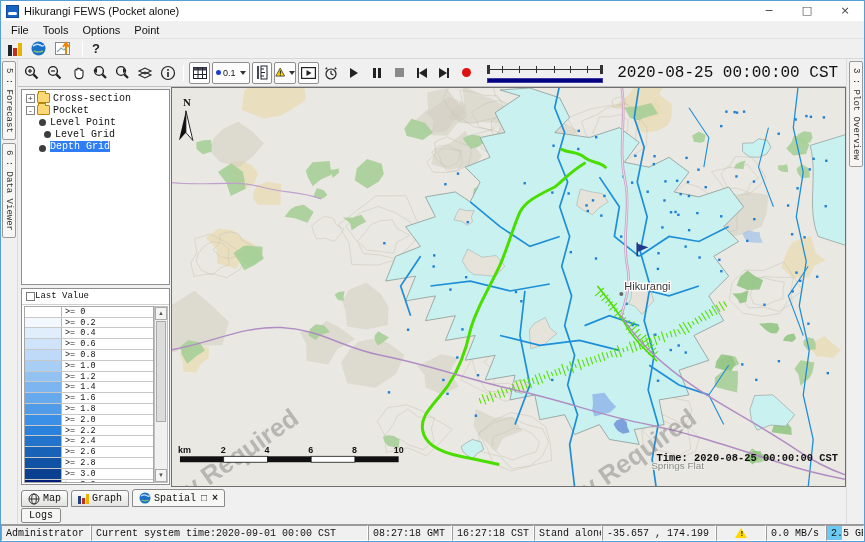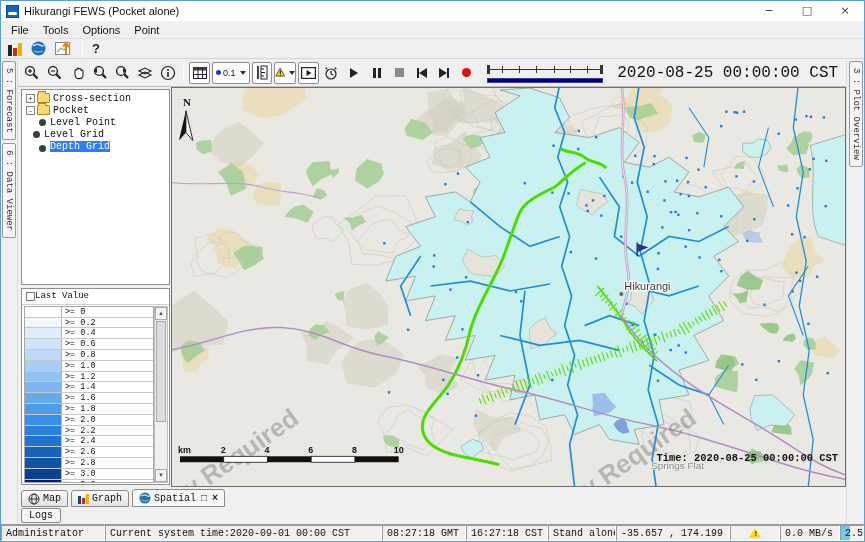--- a/index.html
+++ b/index.html
@@ -311,7 +311,7 @@
               <span class="bullet"></span>
               <span class="tree-label">Level Point</span>
             </div>
-            <div class="tree-row" style="padding-left: 9px;">
+            <div class="tree-row" style="padding-left: 20px;">
               <span class="bullet"></span>
               <span class="tree-label">Level Grid</span>
             </div>

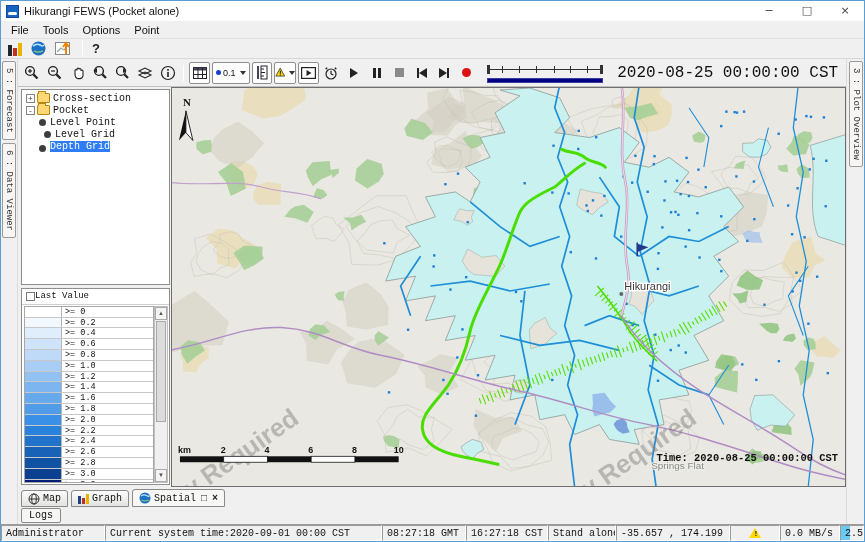--- a/index.html
+++ b/index.html
@@ -856,7 +856,7 @@
 </div>
 
 <div class="statusbar">
-  <span class="scell" style="width:104px">Administrator</span>
+  <span class="scell" style="width:90px">Administrator</span>
   <span class="scell" style="width:277px">Current system time:2020-09-01 00:00 CST</span>
   <span class="scell" style="width:84px">08:27:18 GMT</span>
   <span class="scell" style="width:82px">16:27:18 CST</span>

